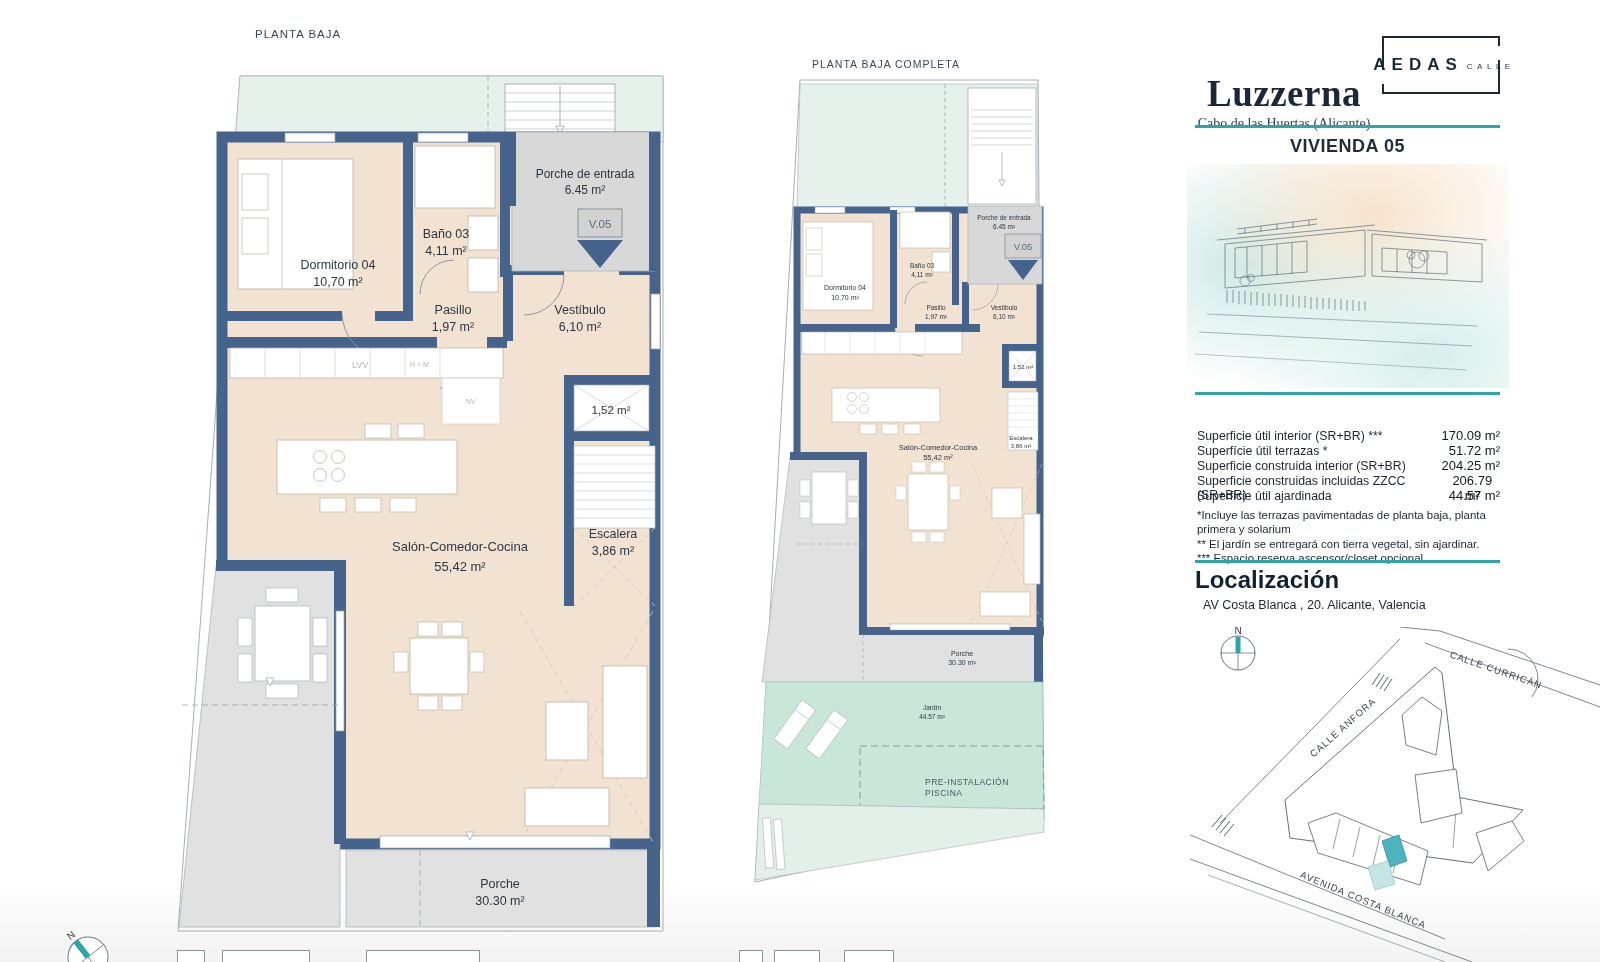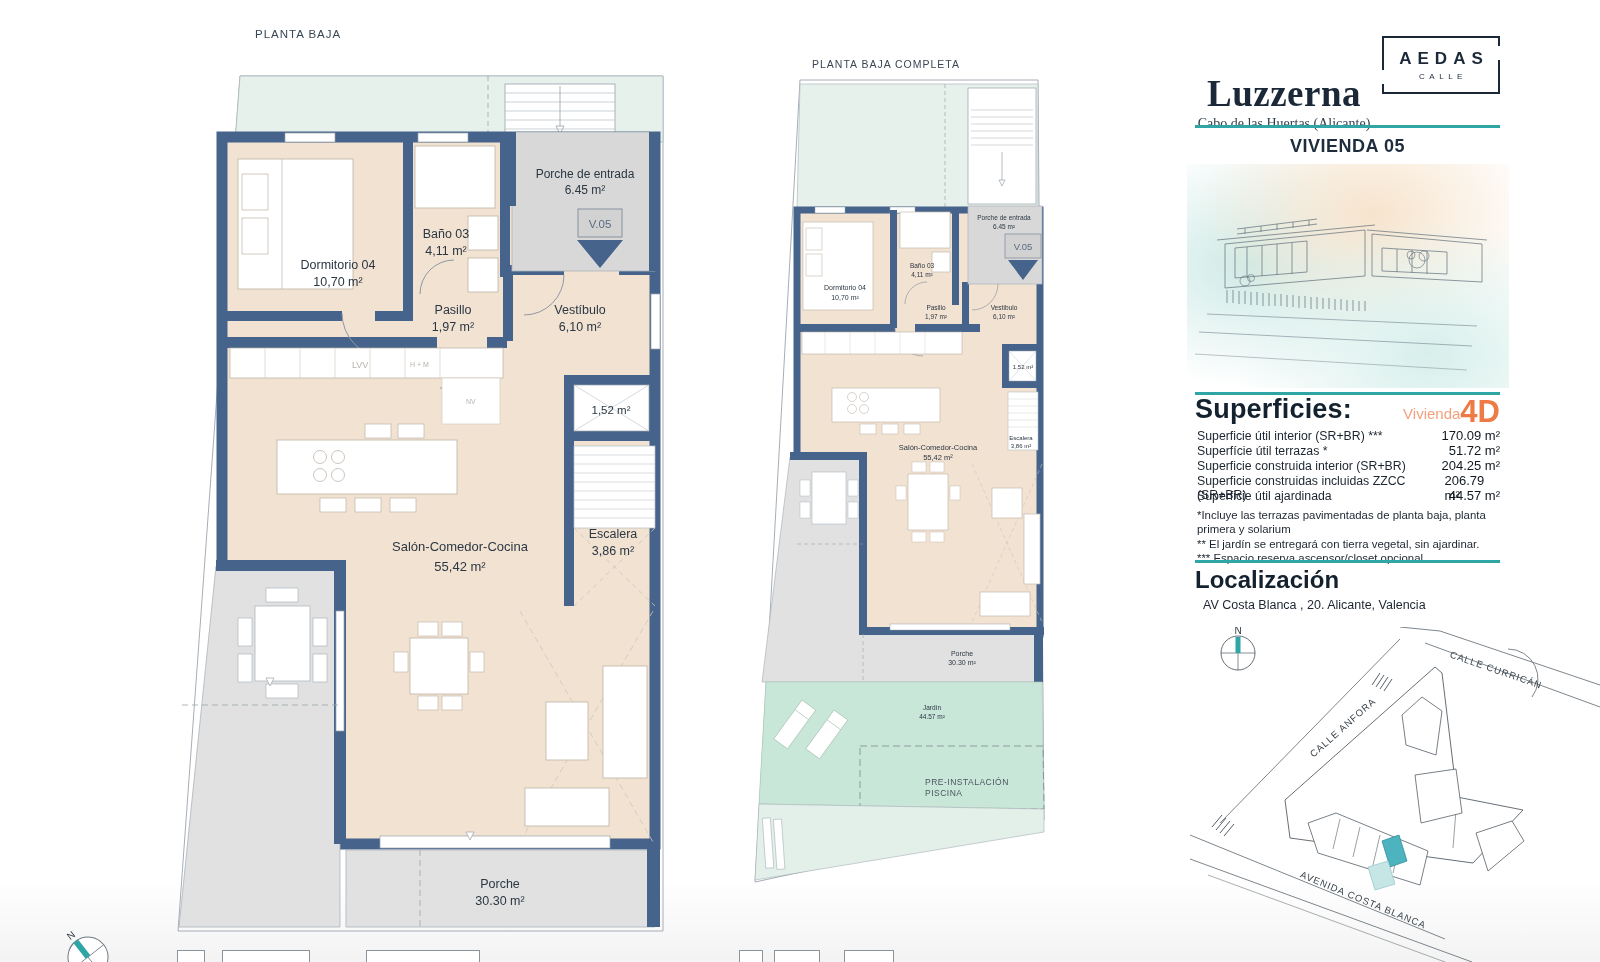--- a/index.html
+++ b/index.html
@@ -16,7 +16,7 @@
   .brand-title{font-family:"Liberation Serif",serif;font-weight:bold;font-size:37px;color:#1b2838;letter-spacing:.5px;line-height:1;margin-top:8px;}
   .brand-sub{font-family:"Liberation Serif",serif;font-size:14px;color:#313f4d;margin-top:4px;}
   .logo{position:relative;width:114px;height:54px;border:2px solid #1b2838;margin-top:6px;
-        display:flex;flex-direction:column;align-items:center;justify-content:center;background:#fff;}
+        display:flex;align-items:center;justify-content:center;background:#fff;}
   .logo::before{content:"";position:absolute;right:-2px;top:8px;width:2px;height:14px;background:#fff;}
   .logo::after{content:"";position:absolute;left:-2px;bottom:8px;width:2px;height:14px;background:#fff;}
   .logo-top{font-size:17px;font-weight:bold;letter-spacing:6px;color:#1b2838;padding-left:6px;}

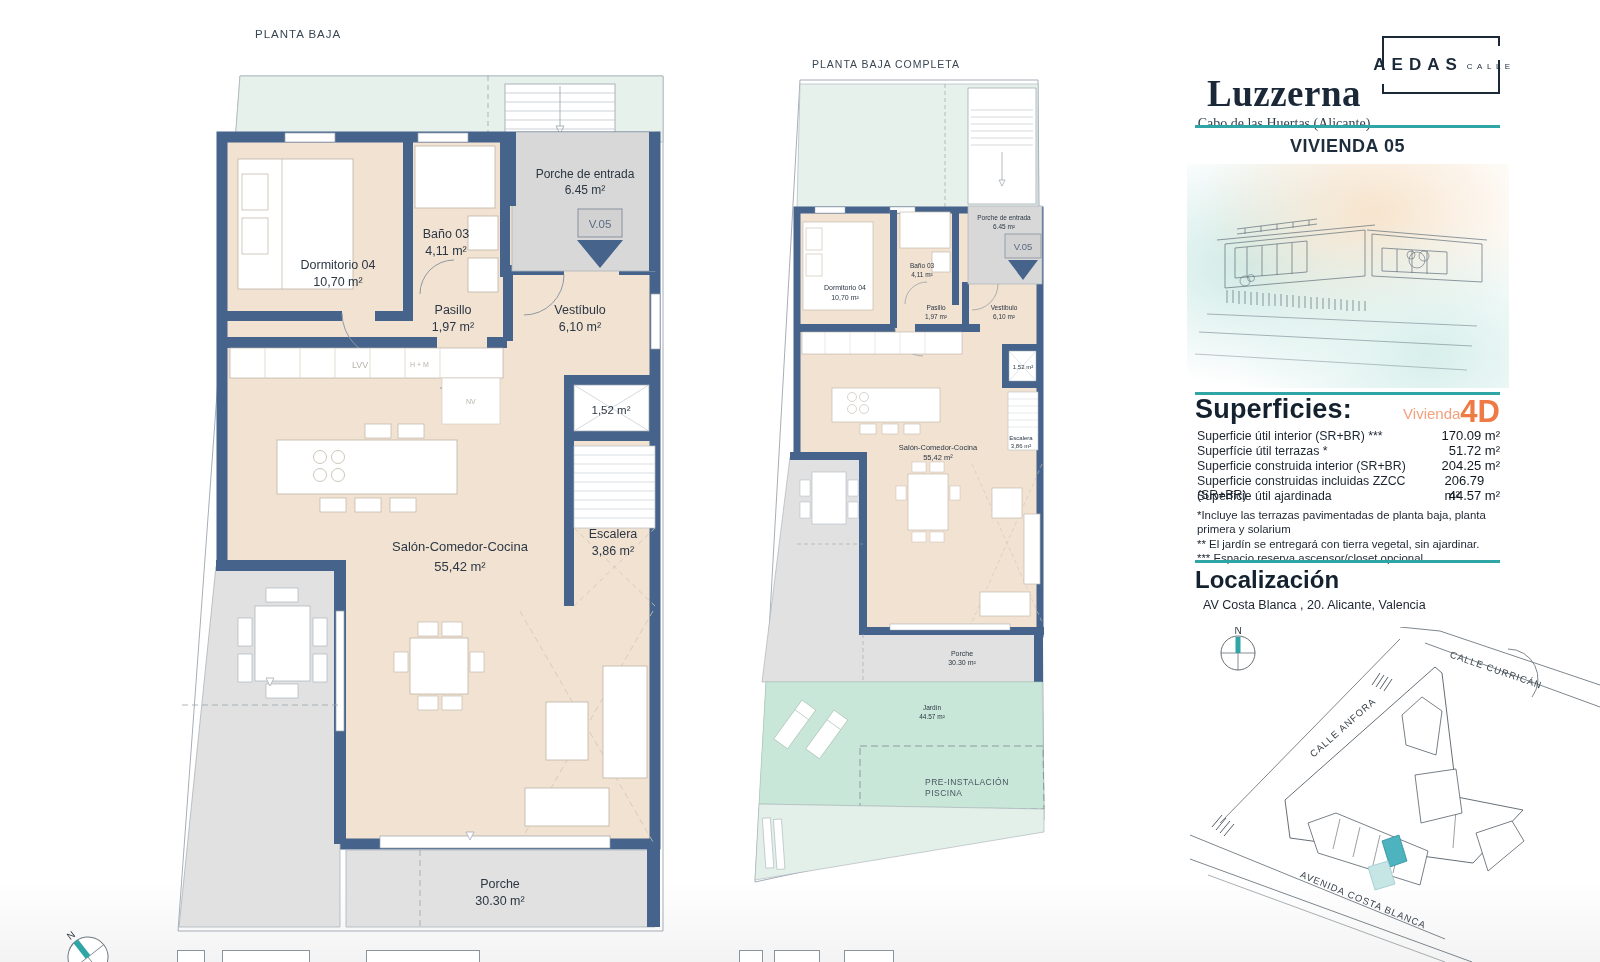--- a/index.html
+++ b/index.html
@@ -411,13 +411,6 @@
 
   <div class="tealrule" style="top:362px;"></div>
 
-  <div class="sup-head">
-    <div class="sup-title">Superficies:</div>
-    <div class="viv-pair">
-      <span class="viv-label">Vivienda</span>
-      <span class="viv-type">4D</span>
-    </div>
-  </div>
 
   <div class="sup-rows">
     <div class="srow">

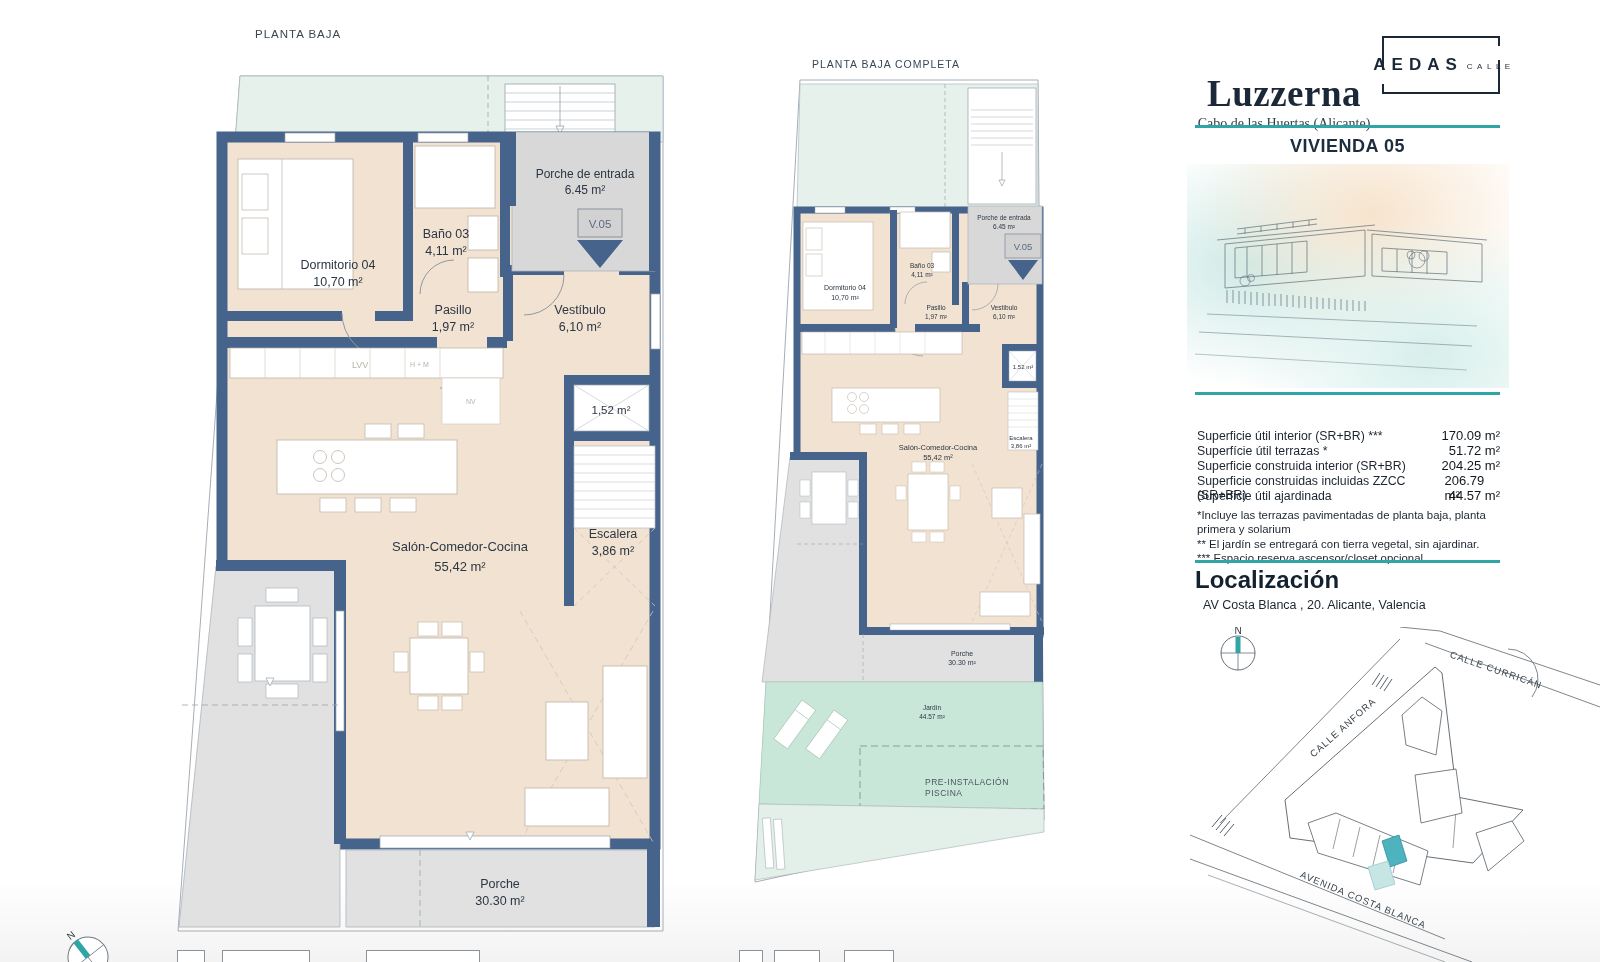--- a/index.html
+++ b/index.html
@@ -33,7 +33,7 @@
   .sup-rows{position:absolute;top:398px;left:2px;width:303px;}
   .srow{display:flex;justify-content:space-between;height:15px;align-items:baseline;}
   .srow .lbl{font-size:12.3px;color:#1c2530;}
-  .srow .val{font-size:13px;color:#10181f;}
+  .srow .val{font-size:13px;color:#10181f;text-align:center;}
   .notes{position:absolute;top:478px;left:2px;width:300px;font-size:11.4px;color:#1c2530;line-height:1.26;}
   .notes div{margin:0;}
   #loc-head{position:absolute;top:536px;left:0;font-size:24px;font-weight:bold;color:#14212e;}

